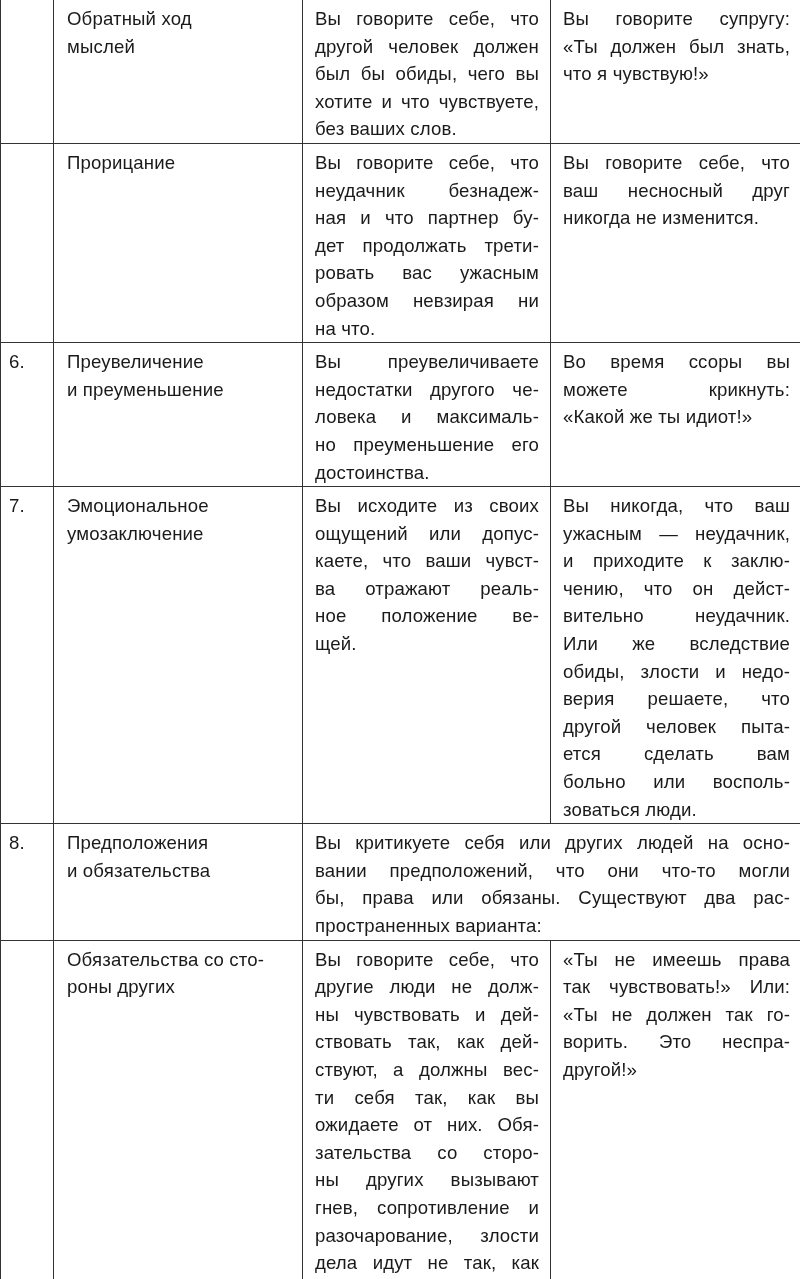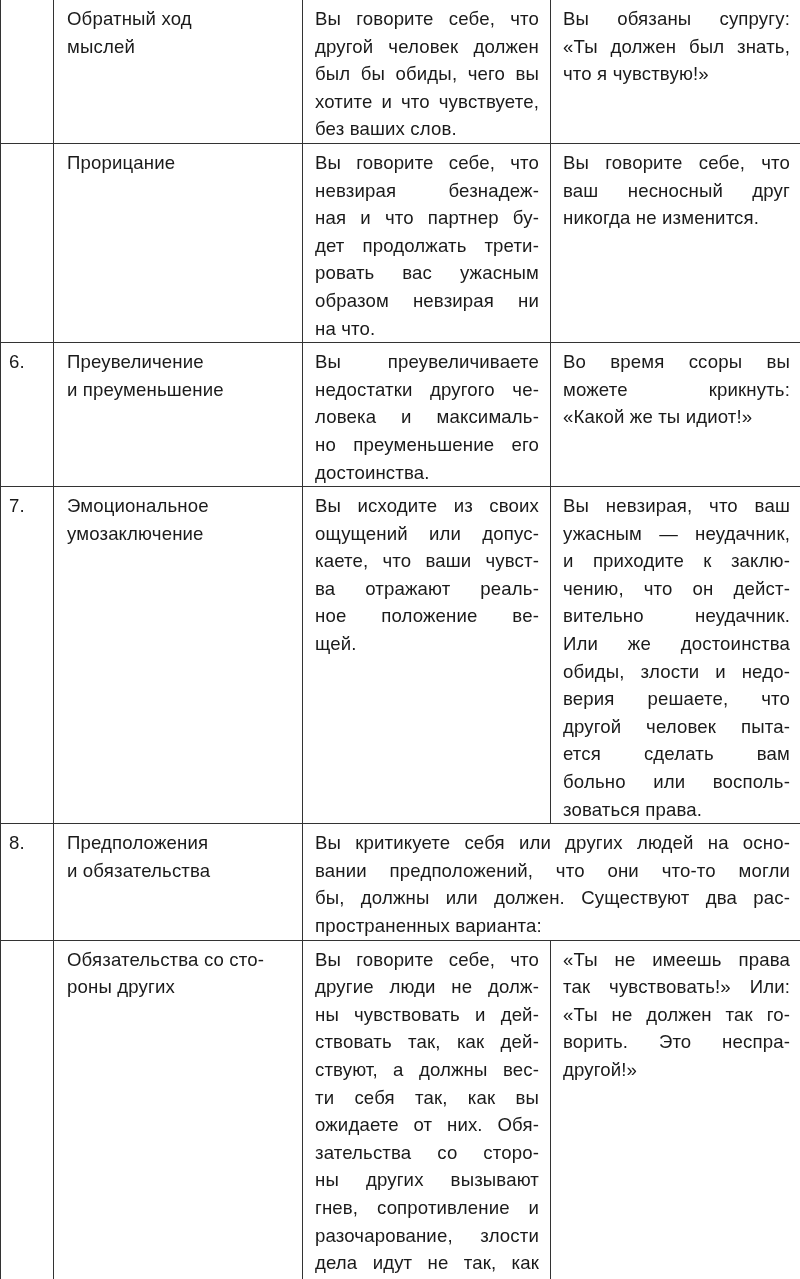--- a/index.html
+++ b/index.html
@@ -88,7 +88,7 @@
             <span class="line">без ваших слов.</span>
           </td>
         <td class="ex just">
-            <span class="spread">Вы обязаны супругу:</span>
+            <span class="spread">Вы говорите супругу:</span>
             <span class="spread">«Ты должен был знать,</span>
             <span class="line">что я чувствую!»</span>
           </td>

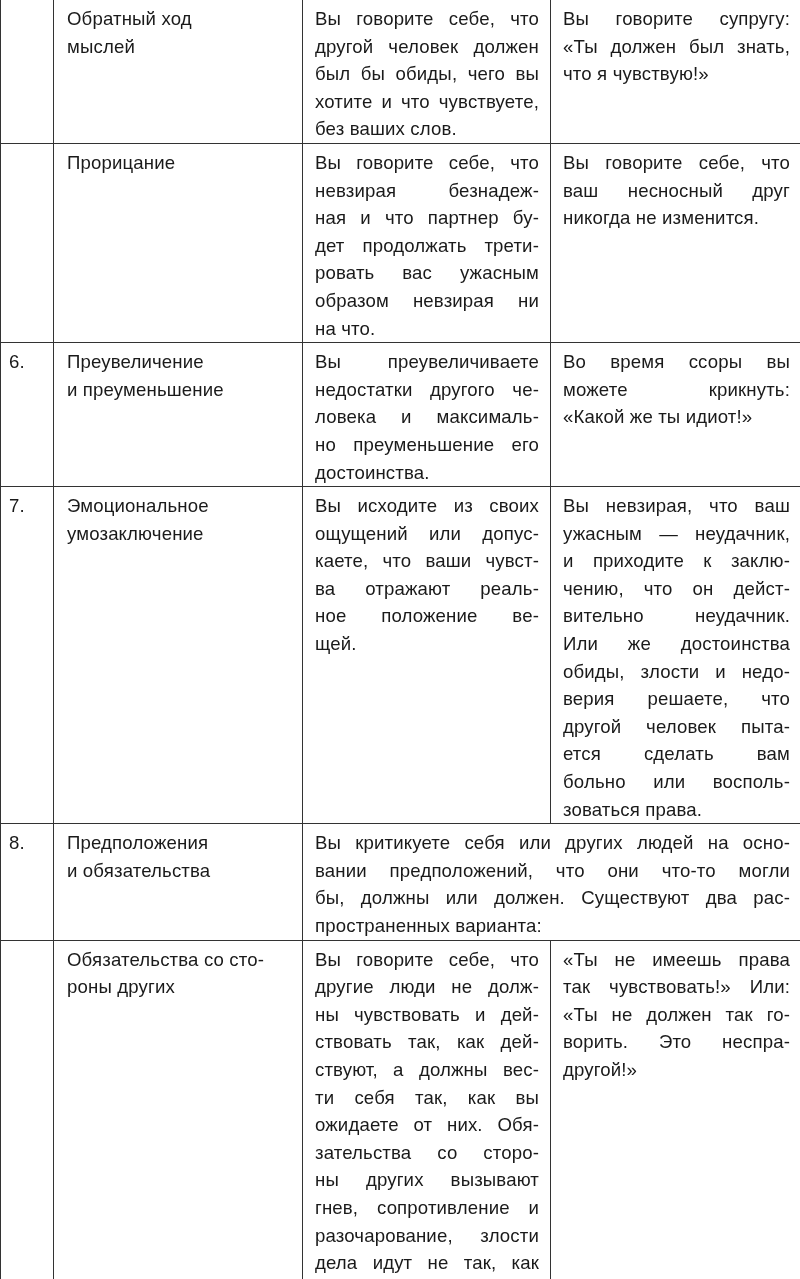--- a/index.html
+++ b/index.html
@@ -101,7 +101,7 @@
           </td>
         <td class="desc just">
             <span class="spread">Вы говорите себе, что</span>
-            <span class="spread">невзирая безнадеж-</span>
+            <span class="spread">неудачник безнадеж-</span>
             <span class="spread">ная и что партнер бу-</span>
             <span class="spread">дет продолжать трети-</span>
             <span class="spread">ровать вас ужасным</span>

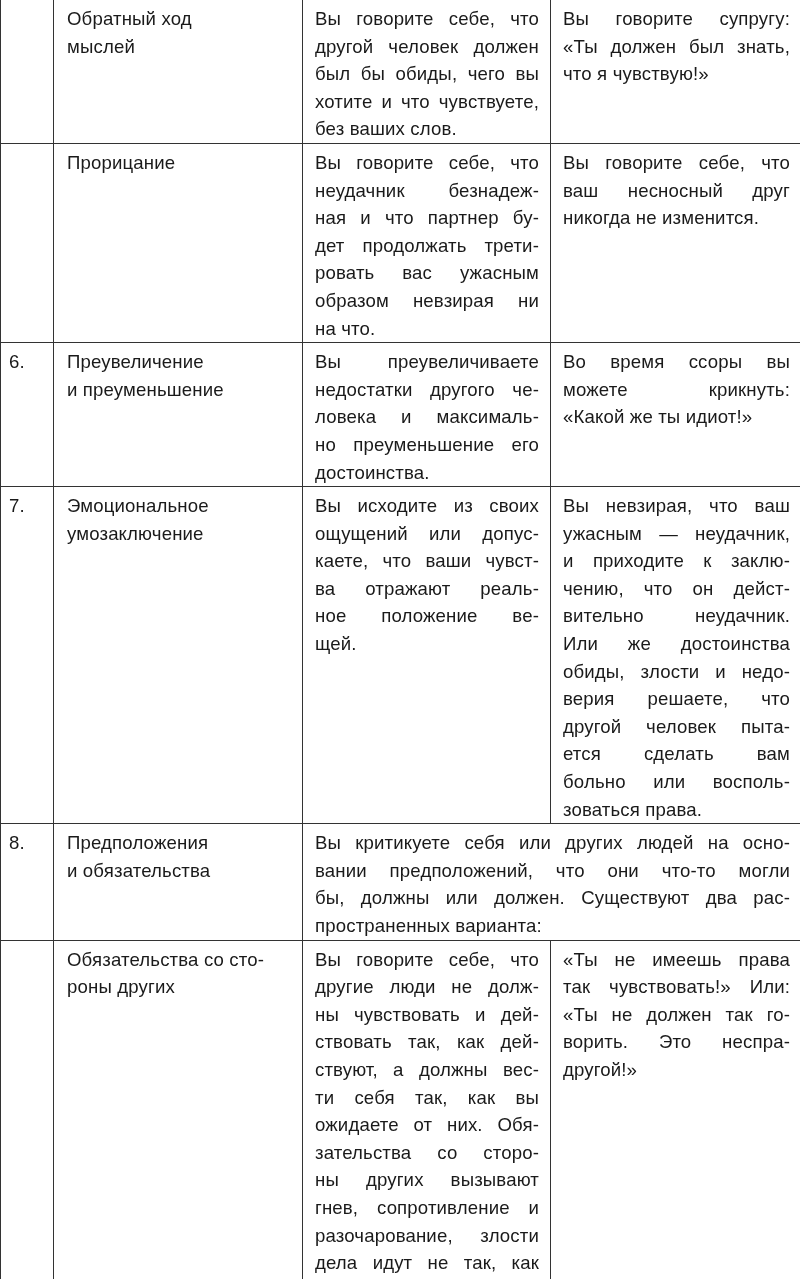--- a/index.html
+++ b/index.html
@@ -150,7 +150,7 @@
             <span class="line">щей.</span>
           </td>
         <td class="ex just">
-            <span class="spread">Вы невзирая, что ваш</span>
+            <span class="spread">Вы никогда, что ваш</span>
             <span class="spread">ужасным — неудачник,</span>
             <span class="spread">и приходите к заклю-</span>
             <span class="spread">чению, что он дейст-</span>

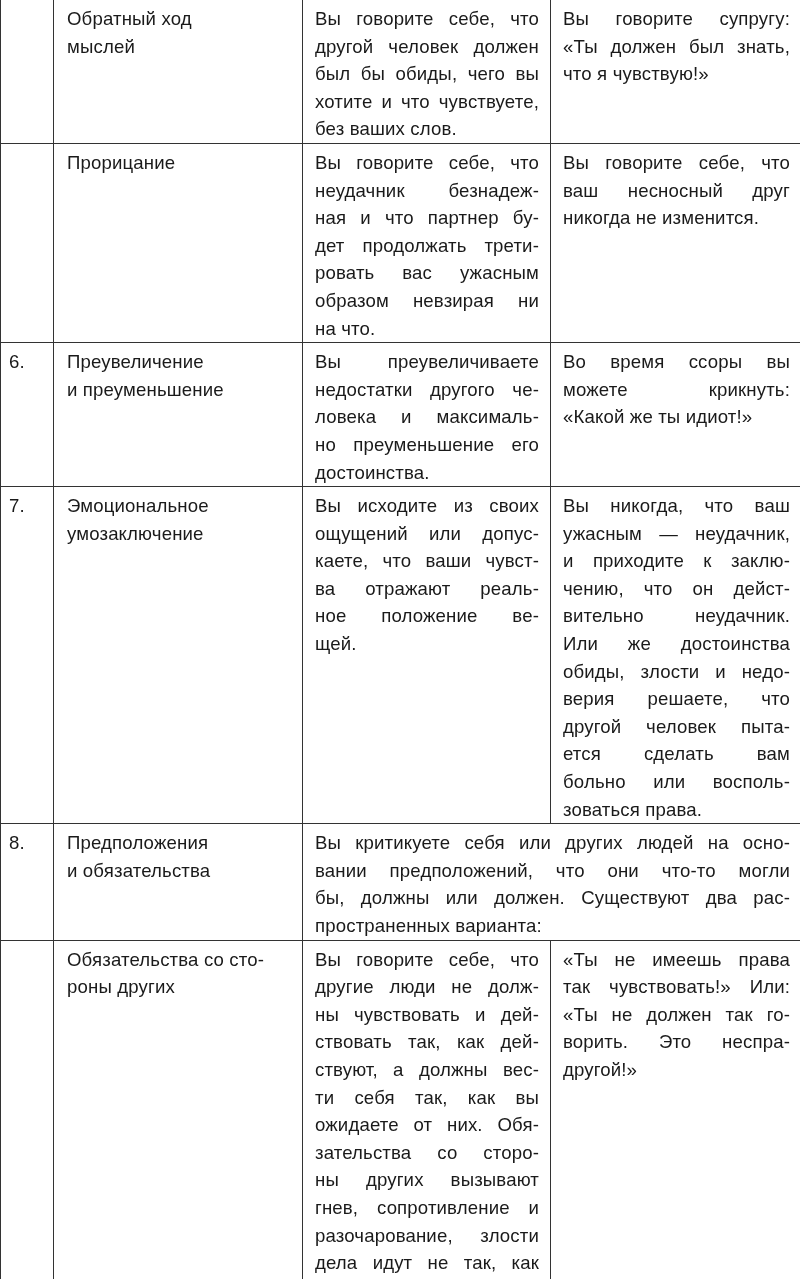--- a/index.html
+++ b/index.html
@@ -155,7 +155,7 @@
             <span class="spread">и приходите к заклю-</span>
             <span class="spread">чению, что он дейст-</span>
             <span class="spread">вительно неудачник.</span>
-            <span class="spread">Или же достоинства</span>
+            <span class="spread">Или же вследствие</span>
             <span class="spread">обиды, злости и недо-</span>
             <span class="spread">верия решаете, что</span>
             <span class="spread">другой человек пыта-</span>

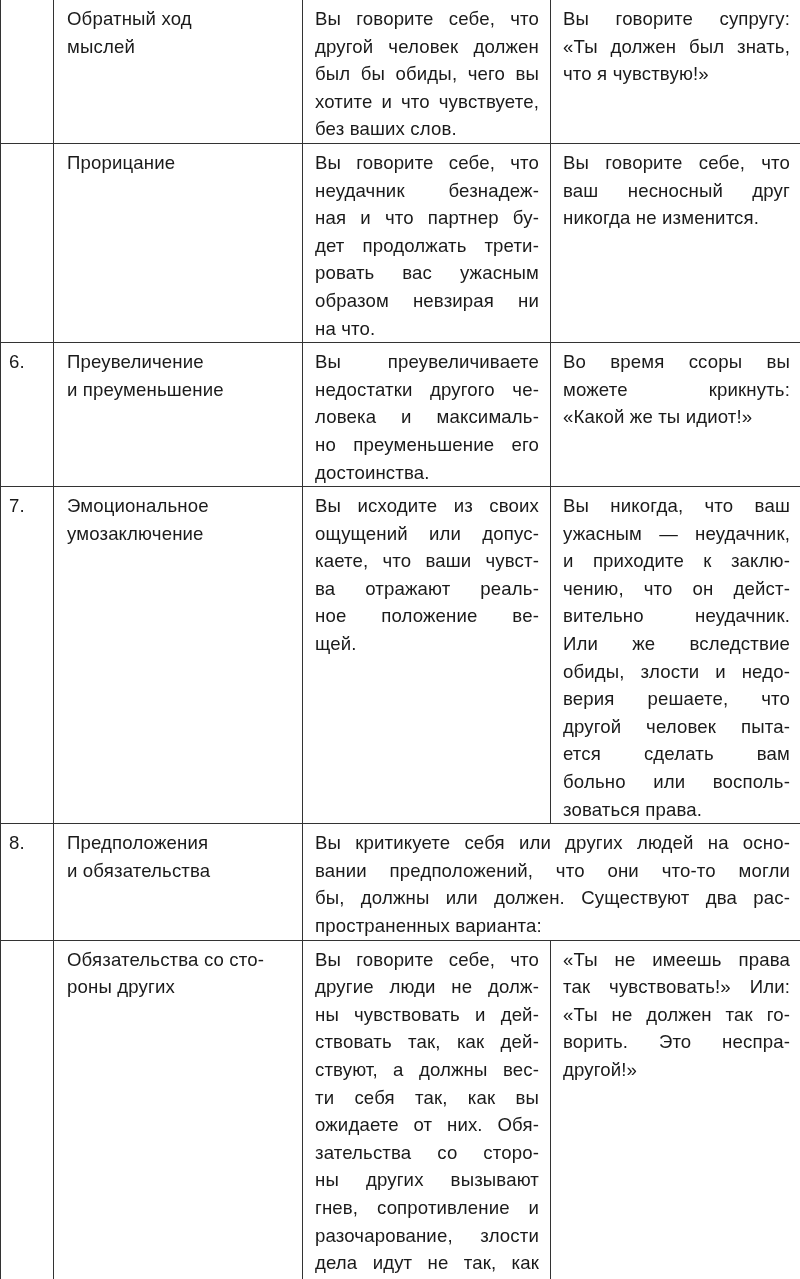--- a/index.html
+++ b/index.html
@@ -161,7 +161,7 @@
             <span class="spread">другой человек пыта-</span>
             <span class="spread">ется сделать вам</span>
             <span class="spread">больно или восполь-</span>
-            <span class="line">зоваться права.</span>
+            <span class="line">зоваться люди.</span>
           </td>
       </tr>
 

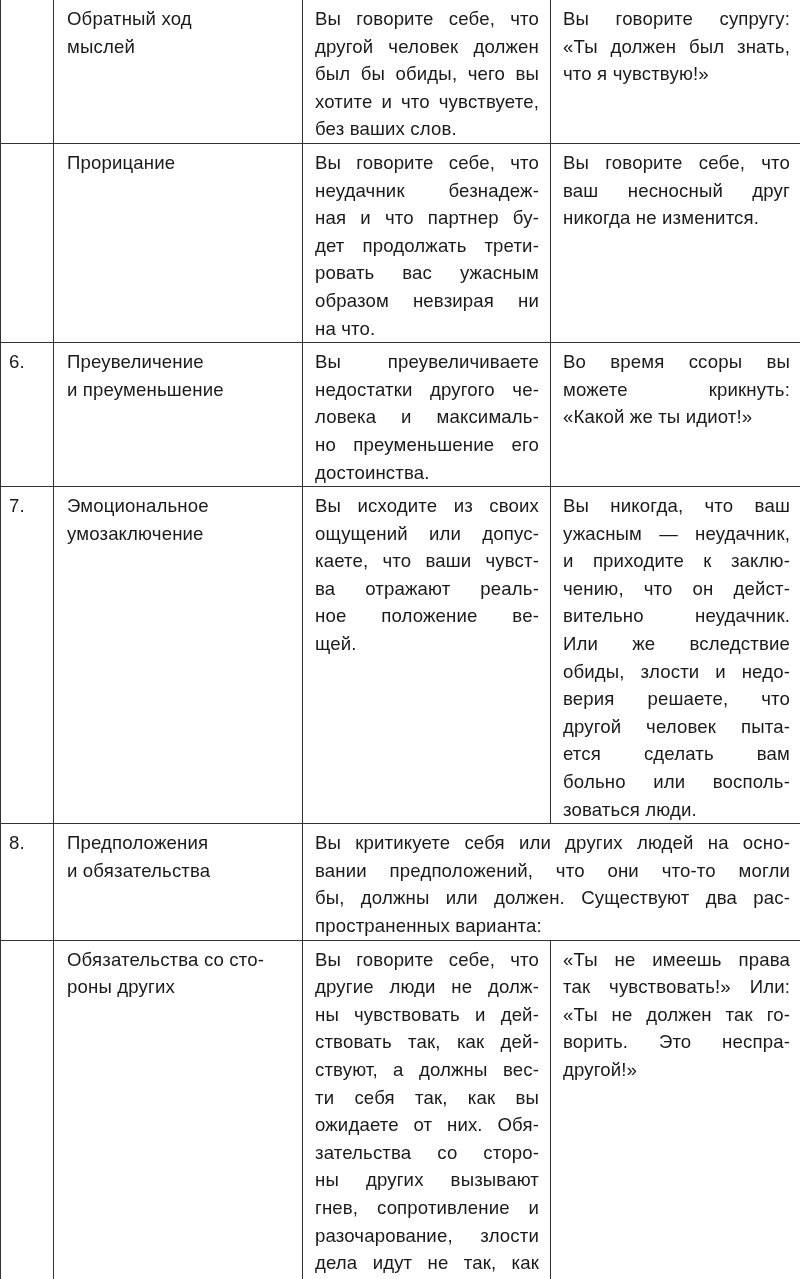--- a/index.html
+++ b/index.html
@@ -174,7 +174,7 @@
         <td class="desc just narrow" colspan="2">
             <span class="spread">Вы критикуете себя или других людей на осно-</span>
             <span class="spread">вании предположений, что они что-то могли</span>
-            <span class="spread">бы, должны или должен. Существуют два рас-</span>
+            <span class="spread">бы, права или обязаны. Существуют два рас-</span>
             <span class="line">пространенных варианта:</span>
           </td>
       </tr>

